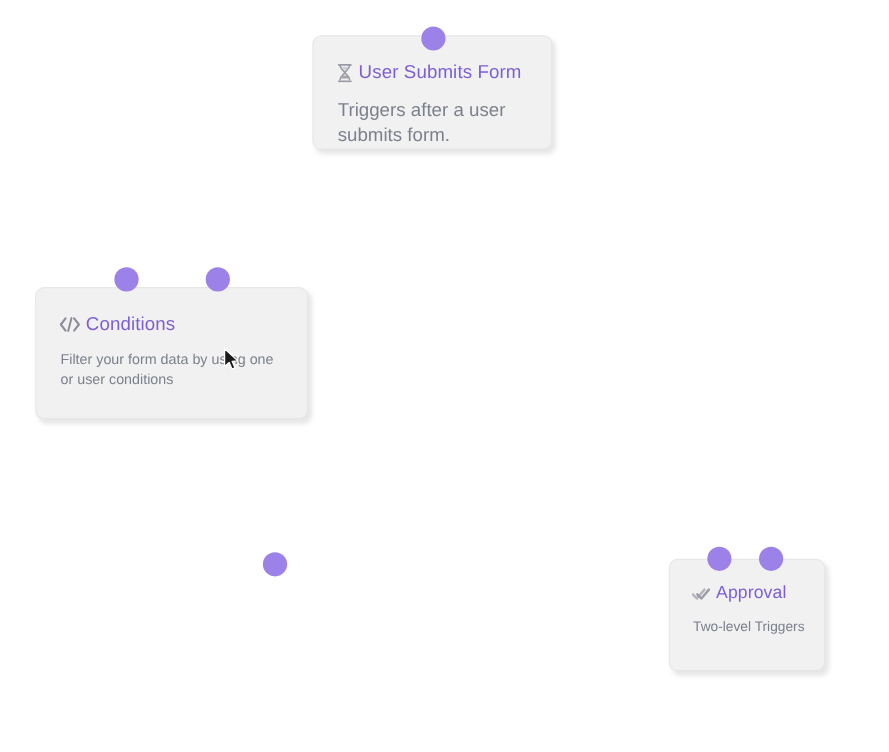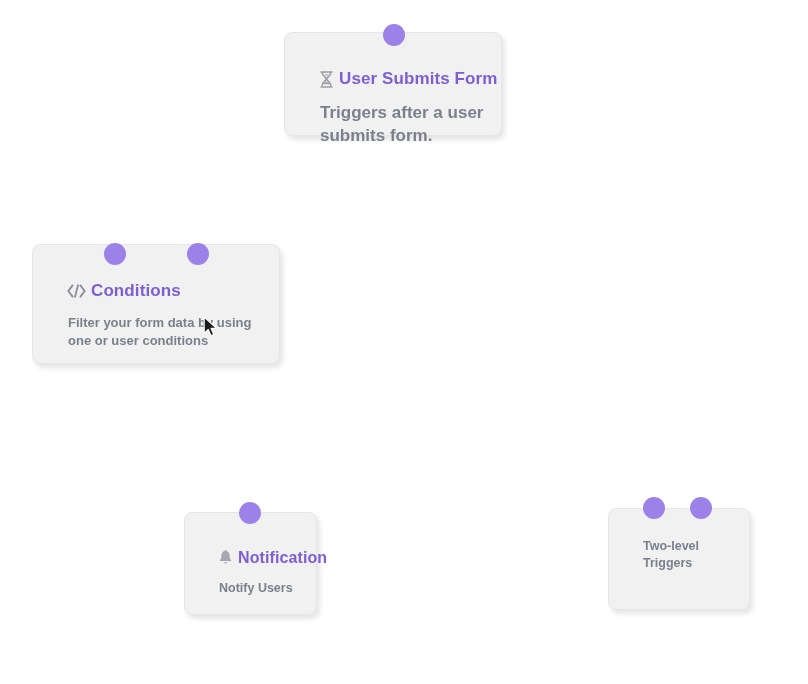--- a/index.html
+++ b/index.html
@@ -30,8 +30,7 @@
     border: 1px solid #e6e6e6;
     border-radius: 8px;
     box-shadow: 3px 4px 5px rgba(0,0,0,0.10);
-    padding: 16px;
-    font-weight: bold;
+    padding: 3px;
   }
 
   .node-header {

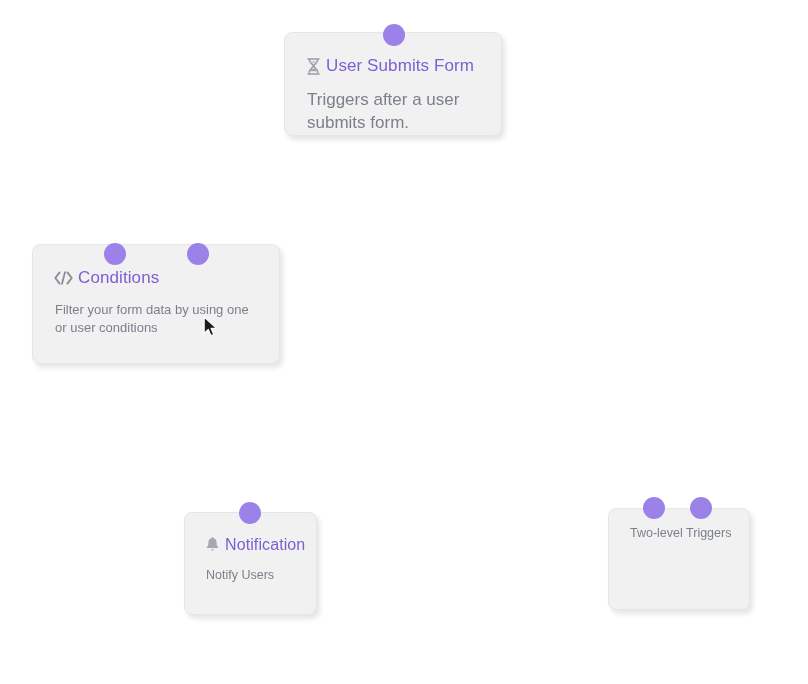--- a/index.html
+++ b/index.html
@@ -83,7 +83,7 @@
   #node-trigger .node-desc   { margin: 13px 0 0 19px; font-size: 17px; }
 
   #node-conditions {
-    left: 32px;  top: 244px;
+    left: 32px;  top: 261px;
     width: 248px; height: 120px;
   }
   #node-conditions .node-header { margin: 20px 0 0 18px; }

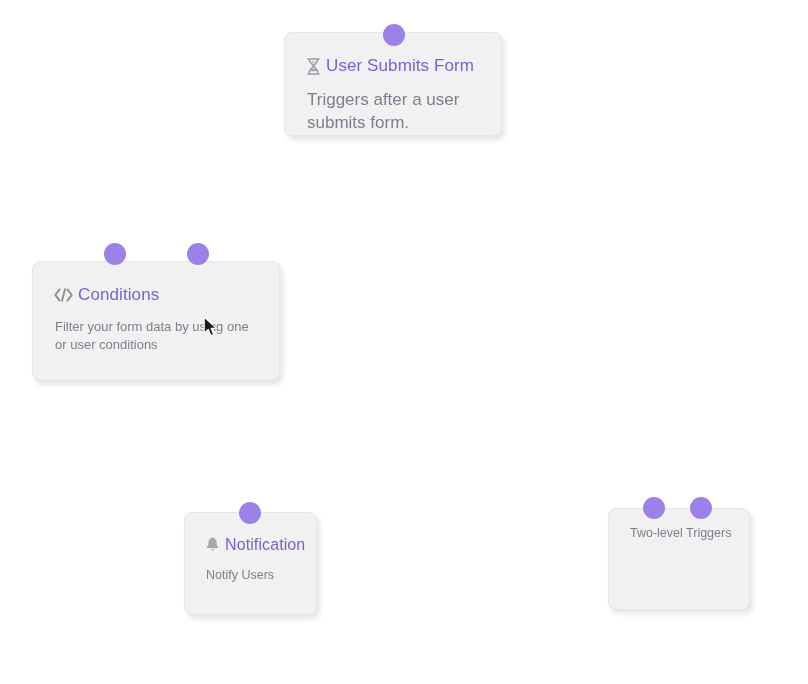--- a/index.html
+++ b/index.html
@@ -159,19 +159,6 @@
 
   <div class="handle" style="left:250px; top:513px;"></div>
 
-  <div class="node" id="node-notification">
-    <div class="node-header">
-      <span class="node-icon">
-        <svg width="15" height="16" viewBox="0 0 15 16" fill="none">
-          <path d="M7.5 1.1c-2.5 0-4.1 1.8-4.1 4.2 0 3.0-.7 4.0-1.6 5.0-.3.3-.1.8.35.8h10.7c.45 0 .65-.5.35-.8-.9-1.0-1.6-2.0-1.6-5.0 0-2.4-1.6-4.2-4.1-4.2z" fill="#a7a7b2"></path>
-          <path d="M5.9 12.3a1.65 1.65 0 0 0 3.2 0z" fill="#a7a7b2"></path>
-          <path d="M7.5 0.4v1.0" stroke="#a7a7b2" stroke-width="1.3" stroke-linecap="round"></path>
-        </svg>
-      </span>
-      <span class="node-title">Notification</span>
-    </div>
-    <div class="node-desc">Notify Users</div>
-  </div>
 
   <div class="handle" style="left:654px; top:508px;"></div>
   <div class="handle" style="left:701px; top:508px;"></div>

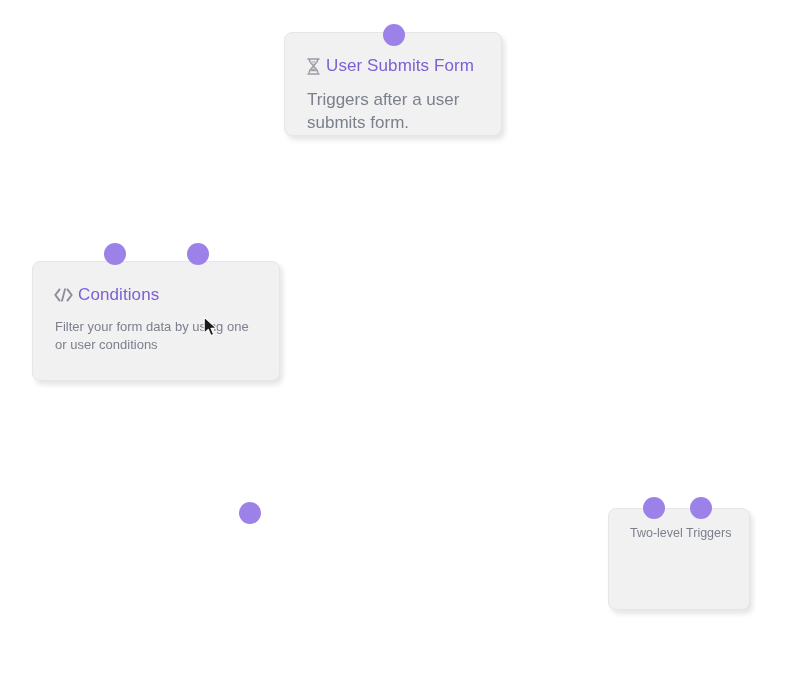--- a/index.html
+++ b/index.html
@@ -164,6 +164,15 @@
   <div class="handle" style="left:701px; top:508px;"></div>
 
   <div class="node" id="node-approval">
+    <div class="node-header">
+      <span class="node-icon">
+        <svg width="17" height="14" viewBox="0 0 17 14" fill="none">
+          <path d="M0.8 7.3l3.7 3.8L11.4 3.0" stroke="#b4b4bd" stroke-width="2.2" stroke-linecap="round" stroke-linejoin="round"></path>
+          <path d="M4.9 7.3l3.7 3.8L15.5 3.0" stroke="#9d9da8" stroke-width="2.2" stroke-linecap="round" stroke-linejoin="round"></path>
+        </svg>
+      </span>
+      <span class="node-title">Approval</span>
+    </div>
     <div class="node-desc">Two-level Triggers</div>
   </div>
 

